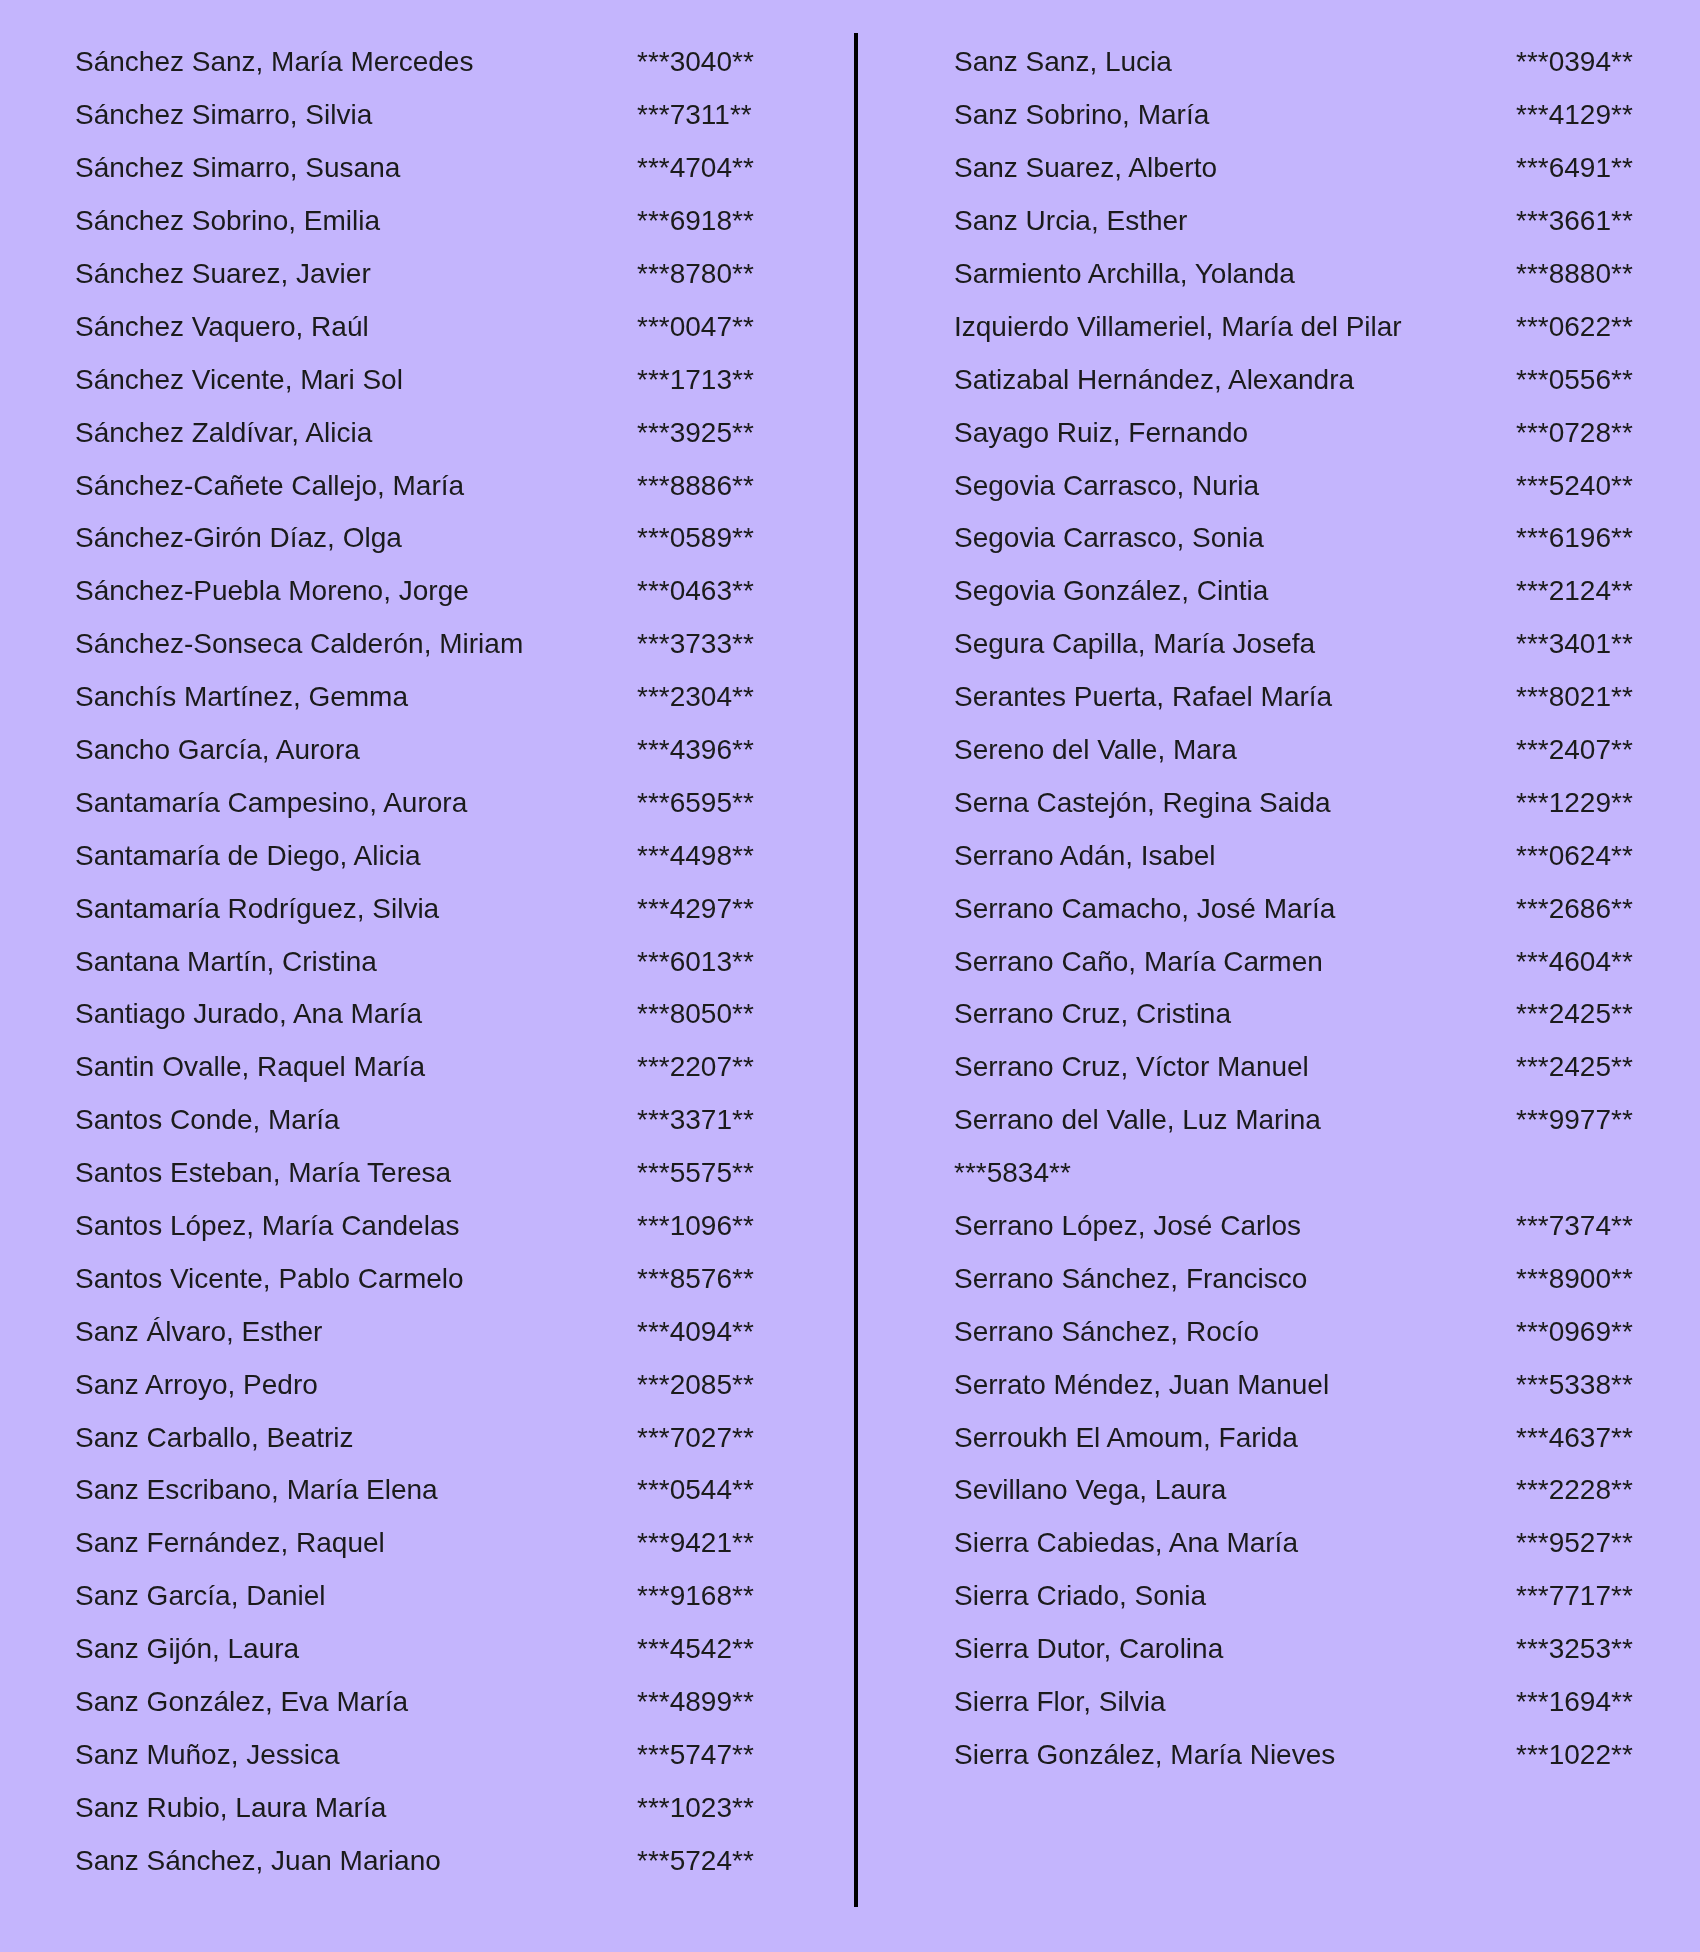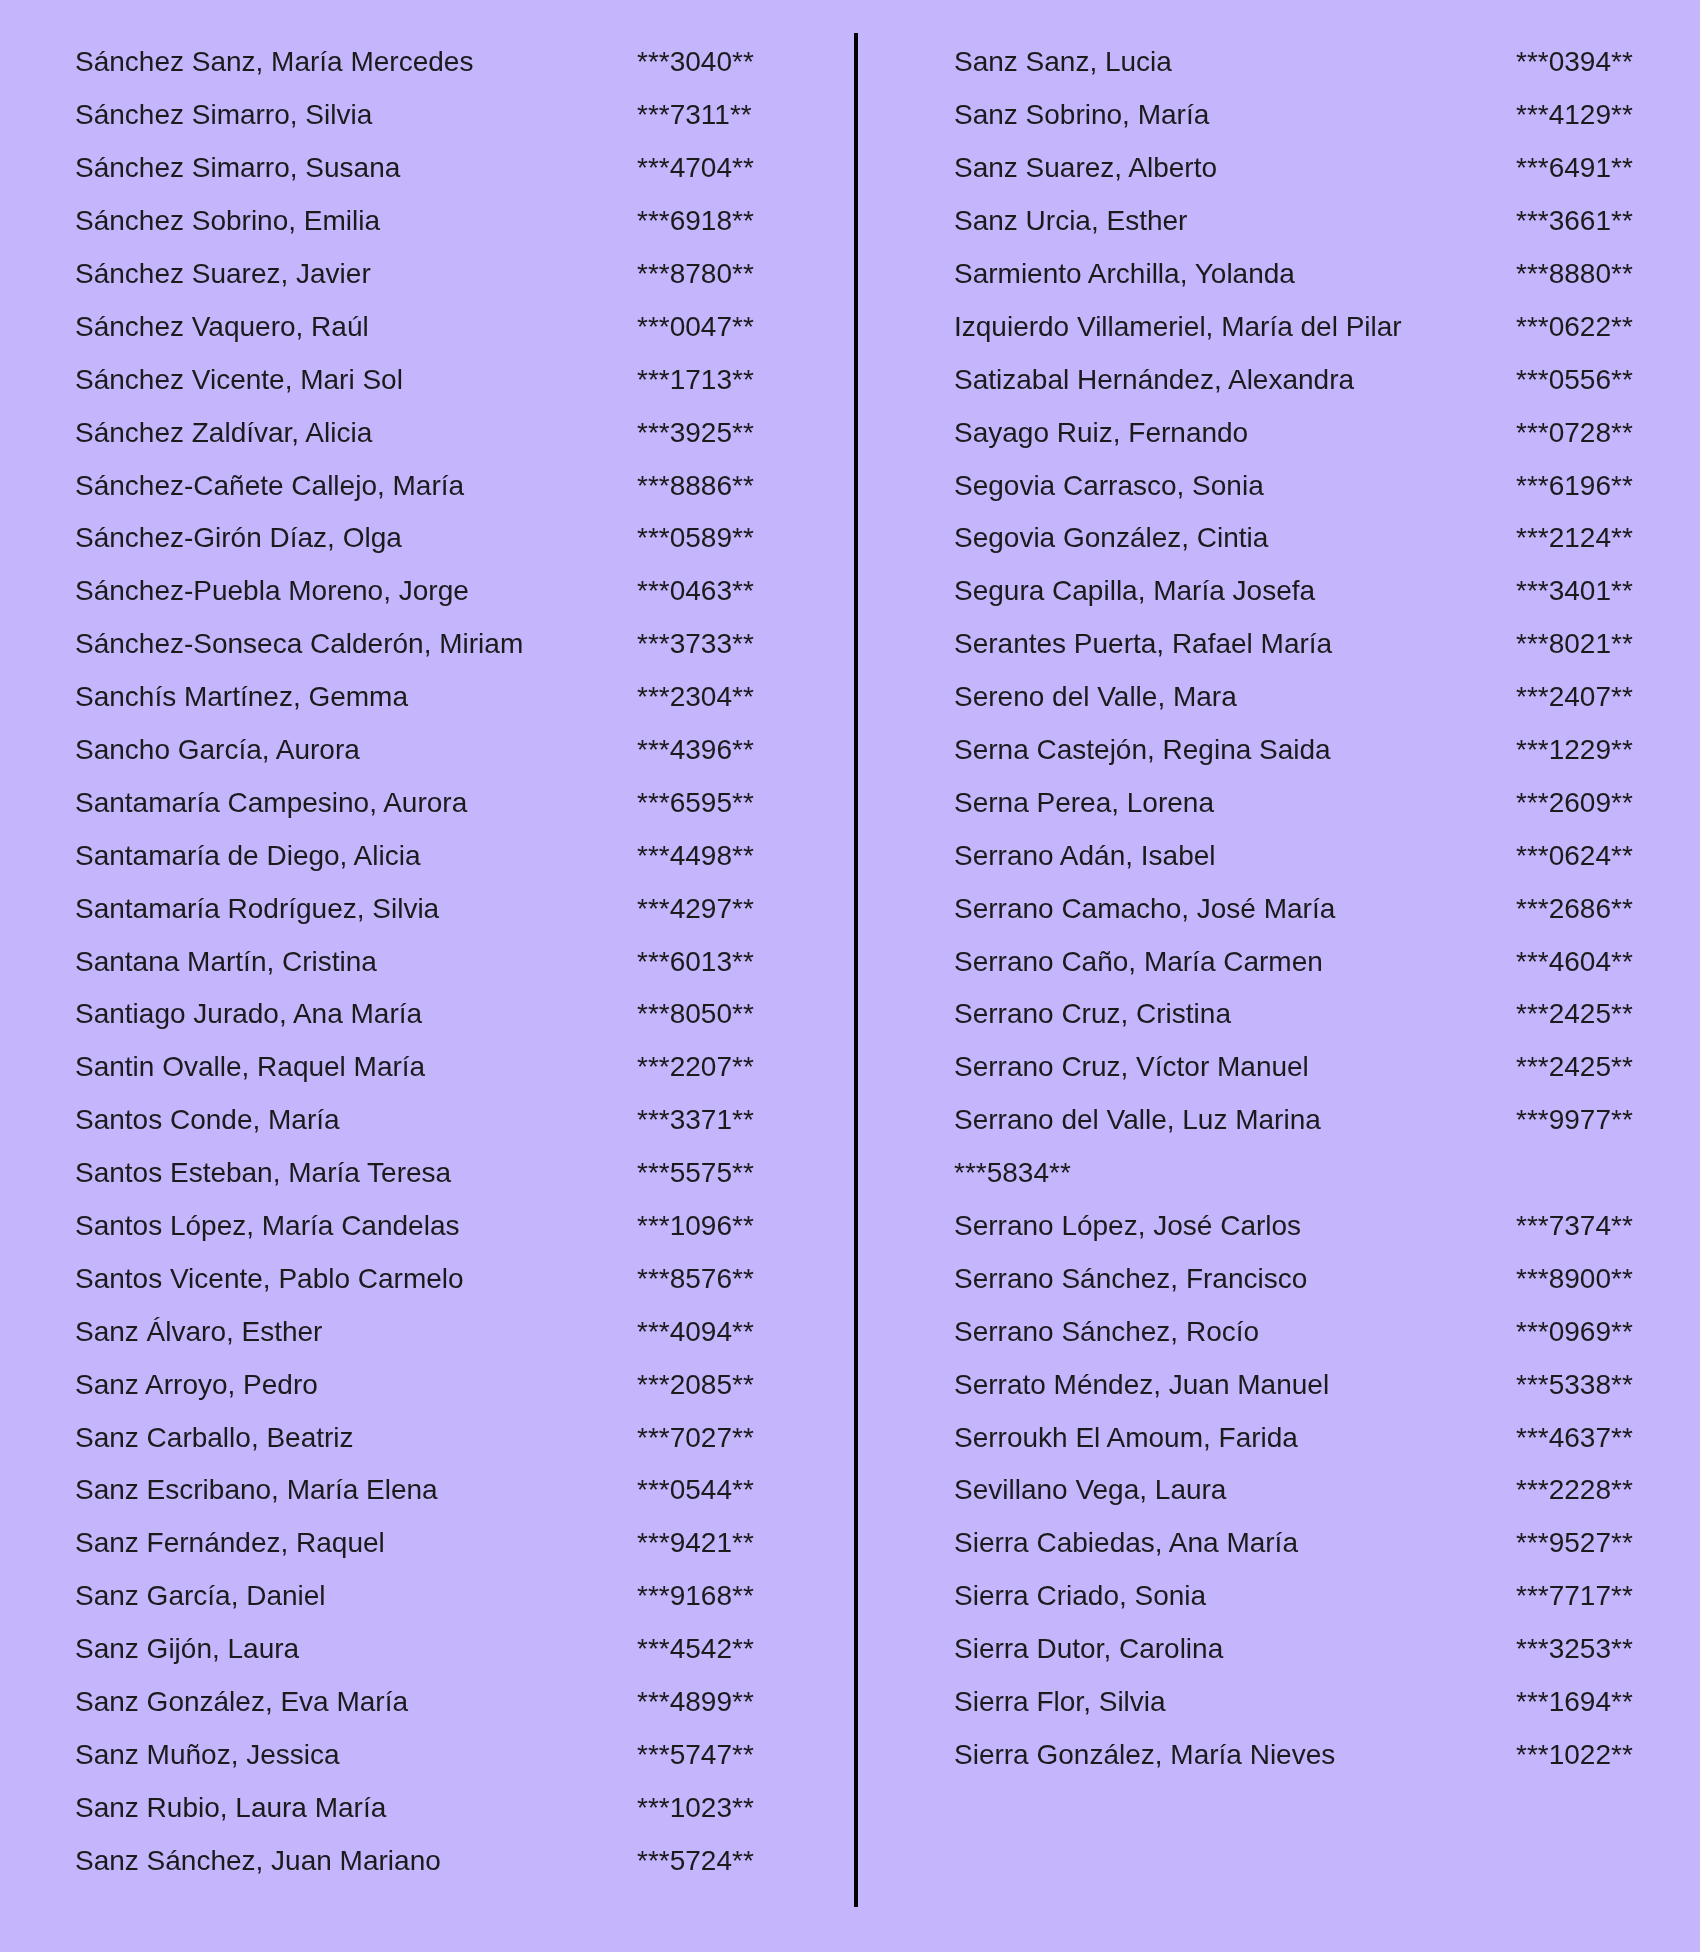--- a/index.html
+++ b/index.html
@@ -217,6 +217,10 @@
         <span class="masked-id">***0728**</span>
       </div>
       <div class="row">
+        <span class="name">Segovia Carrasco, Nuria</span>
+        <span class="masked-id">***5240**</span>
+      </div>
+      <div class="row">
         <span class="name">Segovia Carrasco, Sonia</span>
         <span class="masked-id">***6196**</span>
       </div>

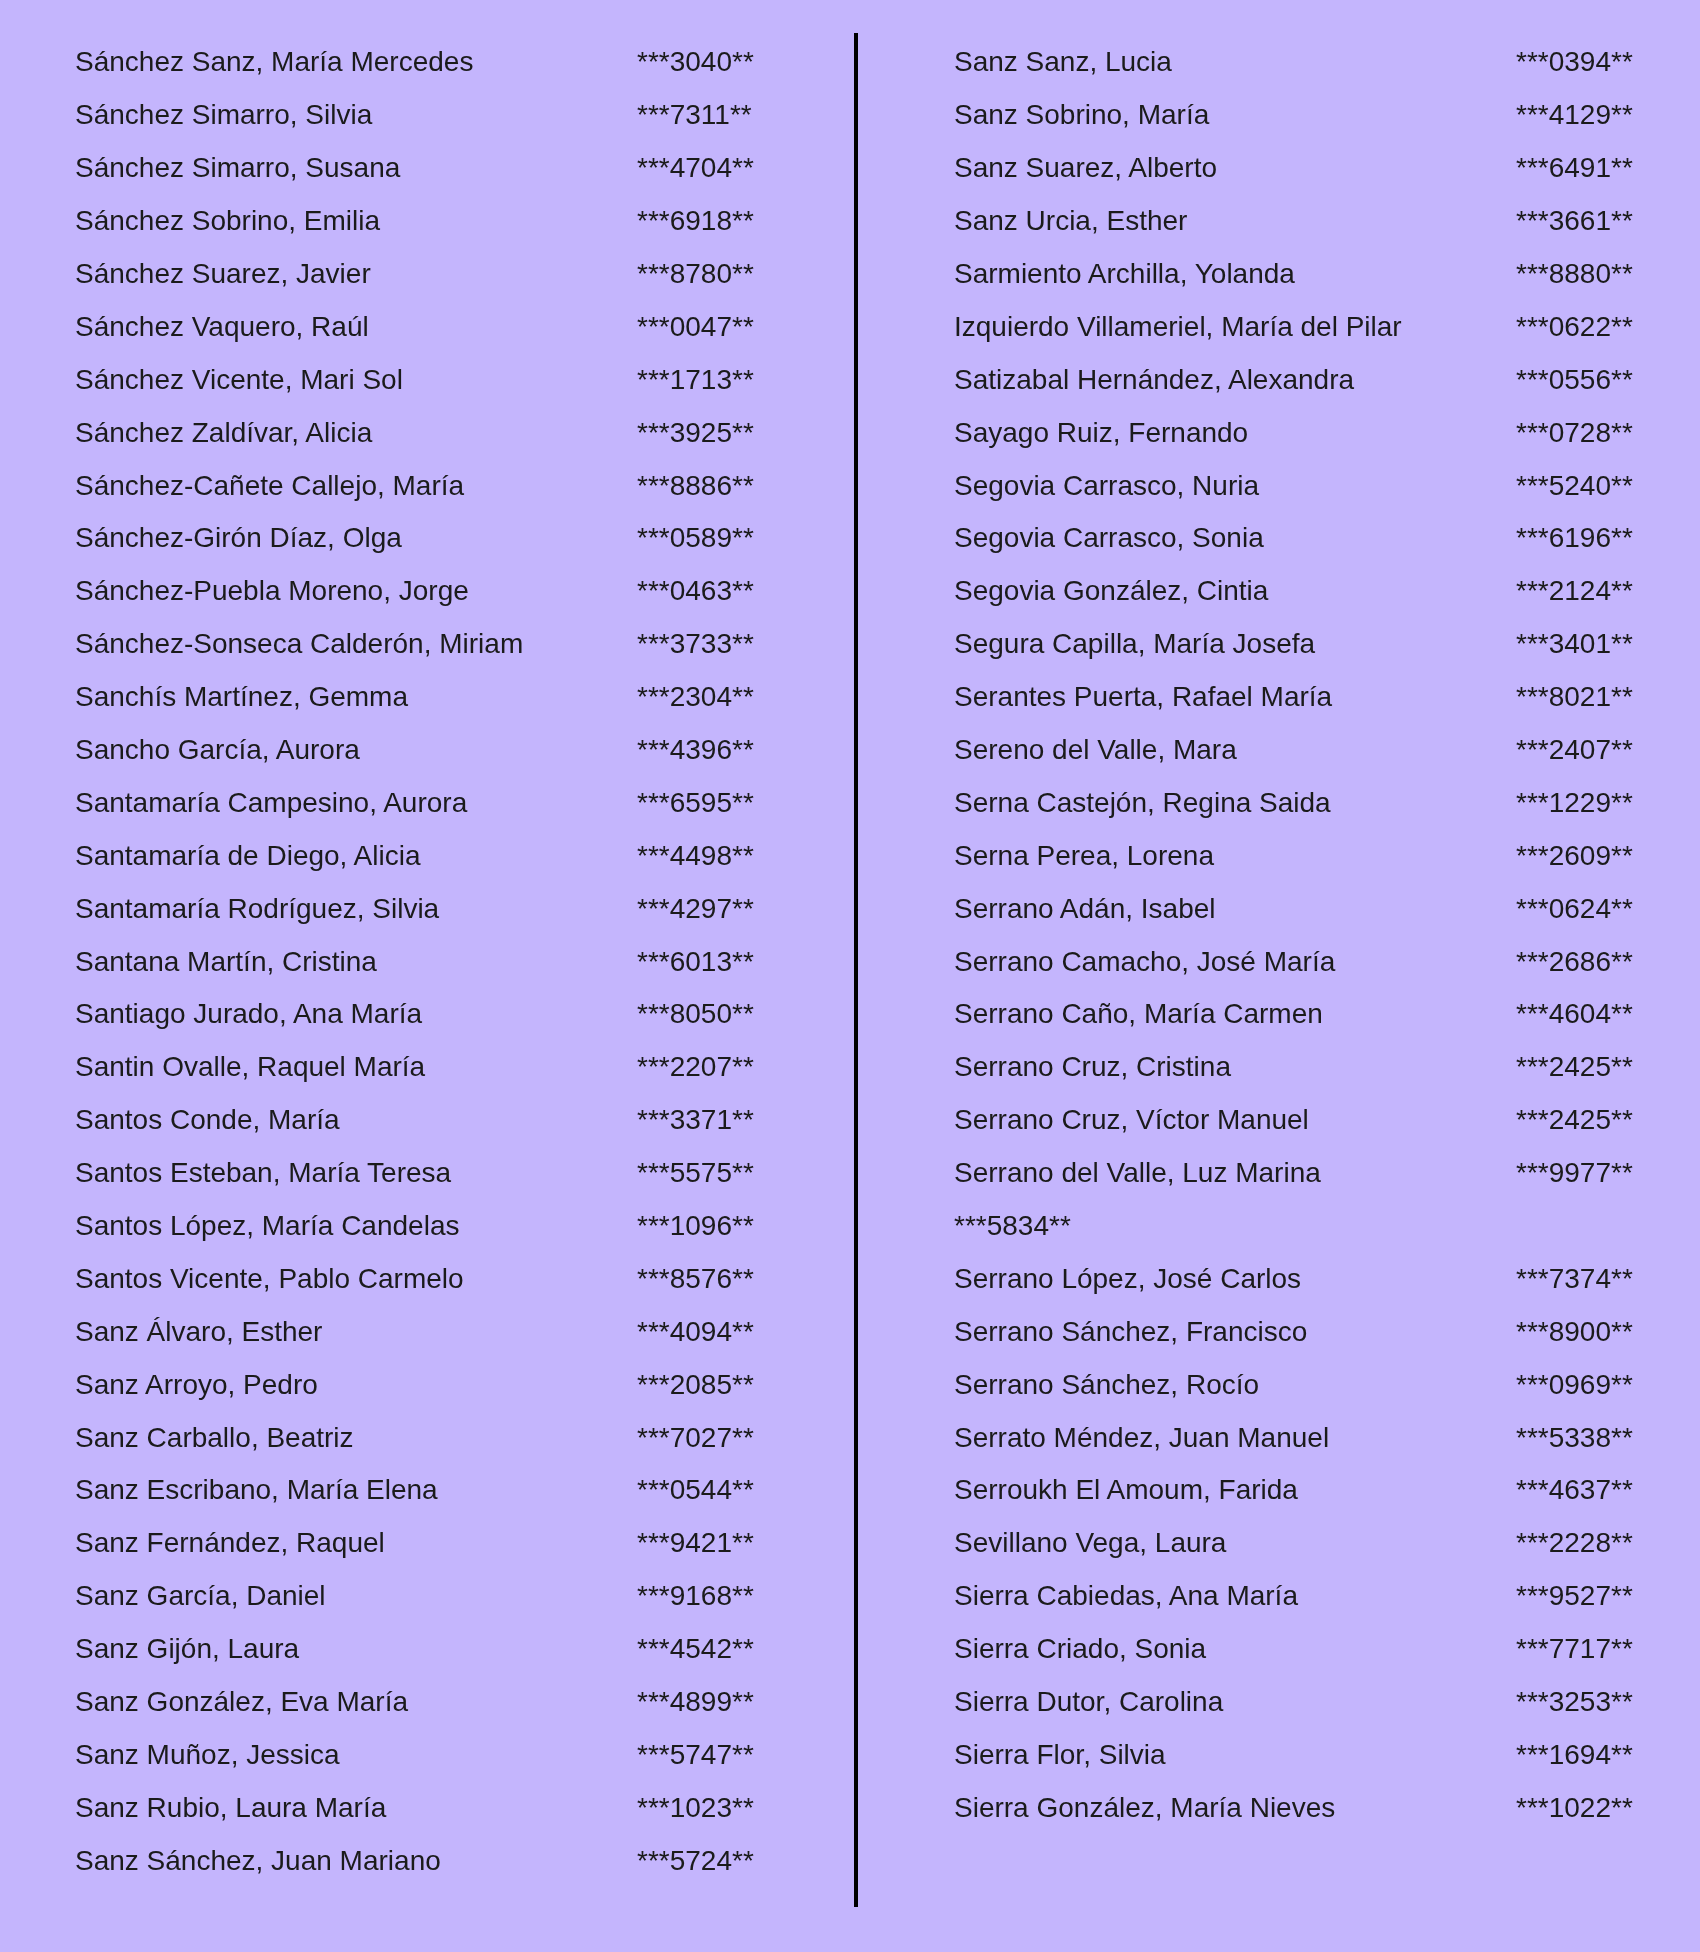--- a/index.html
+++ b/index.html
@@ -245,10 +245,6 @@
         <span class="masked-id">***1229**</span>
       </div>
       <div class="row">
-        <span class="name">Serna Perea, Lorena</span>
-        <span class="masked-id">***2609**</span>
-      </div>
-      <div class="row">
         <span class="name">Serrano Adán, Isabel</span>
         <span class="masked-id">***0624**</span>
       </div>

